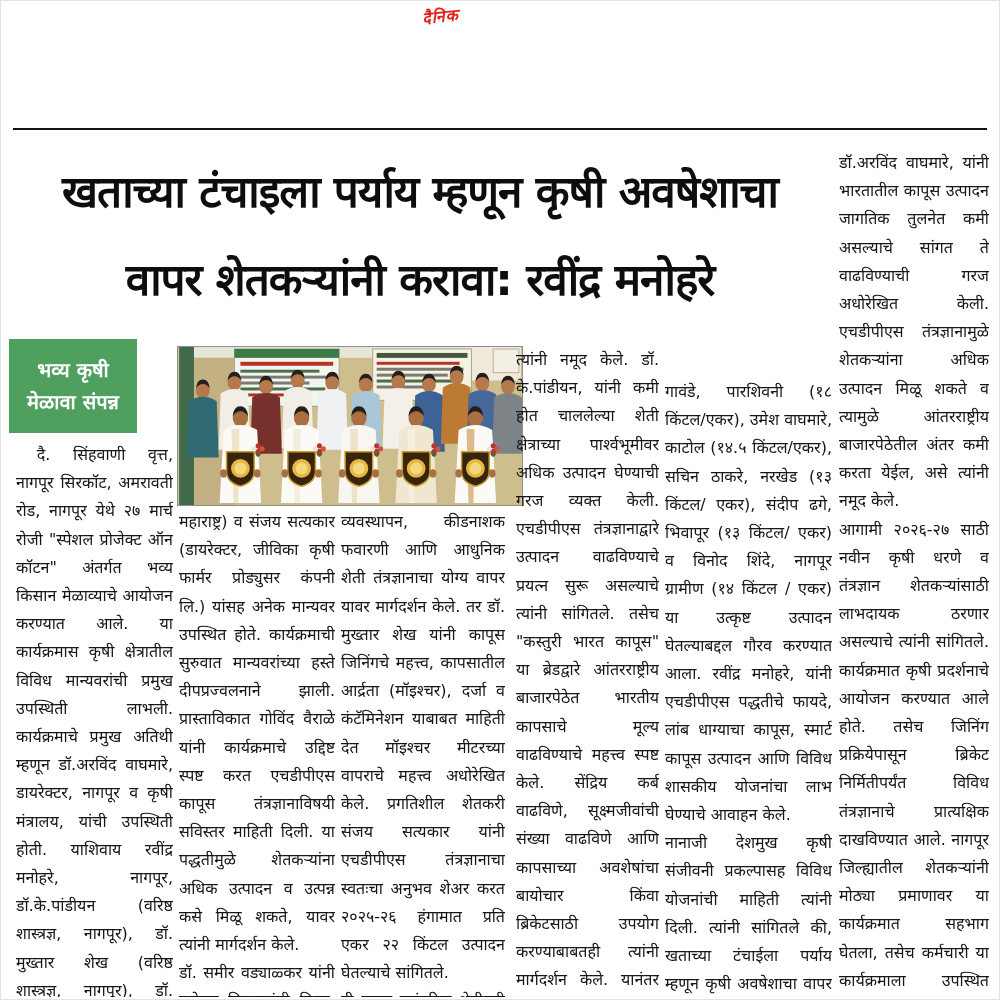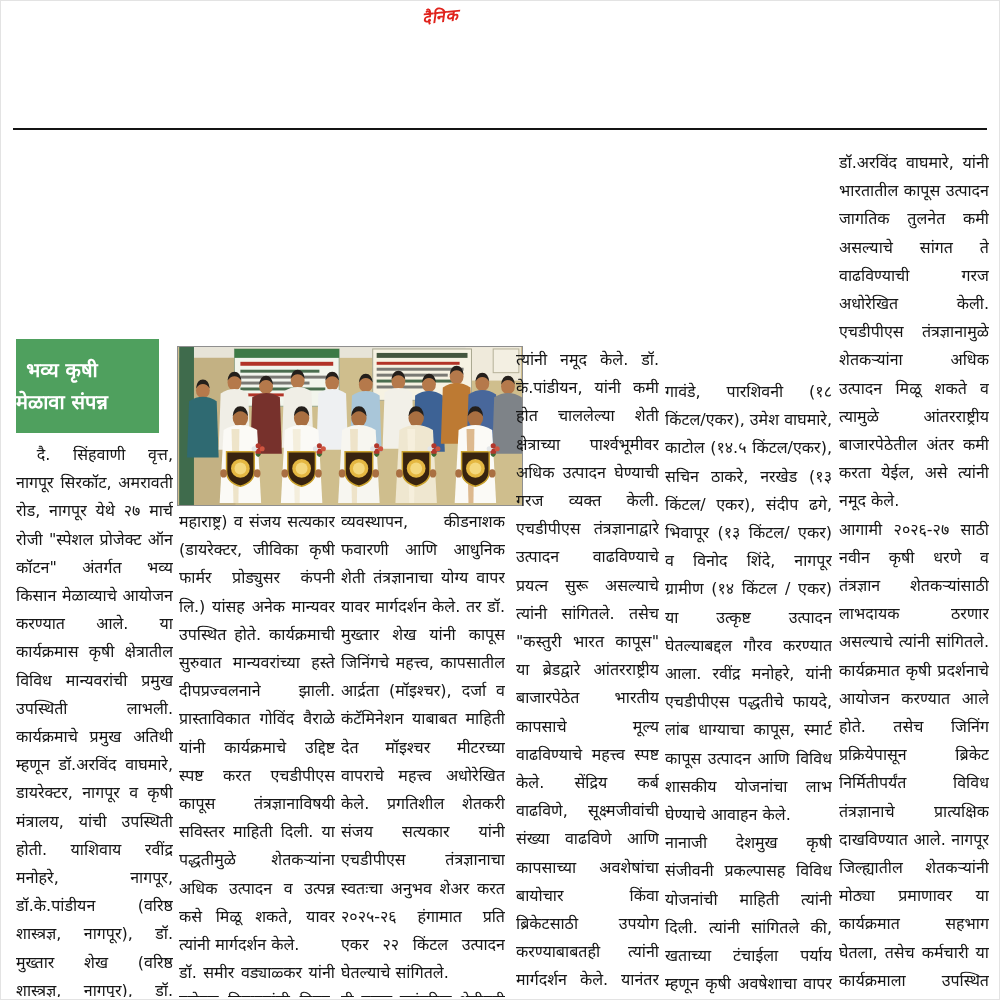--- a/index.html
+++ b/index.html
@@ -49,6 +49,8 @@
 
   <div class="rule"></div>
 
+  <h2 class="headline">खताच्या टंचाइला पर्याय म्हणून कृषी अवषेशाचा
+वापर शेतकऱ्यांनी करावा: रवींद्र मनोहरे</h2>
 
   <div class="kicker">
     <span>भव्य कृषी

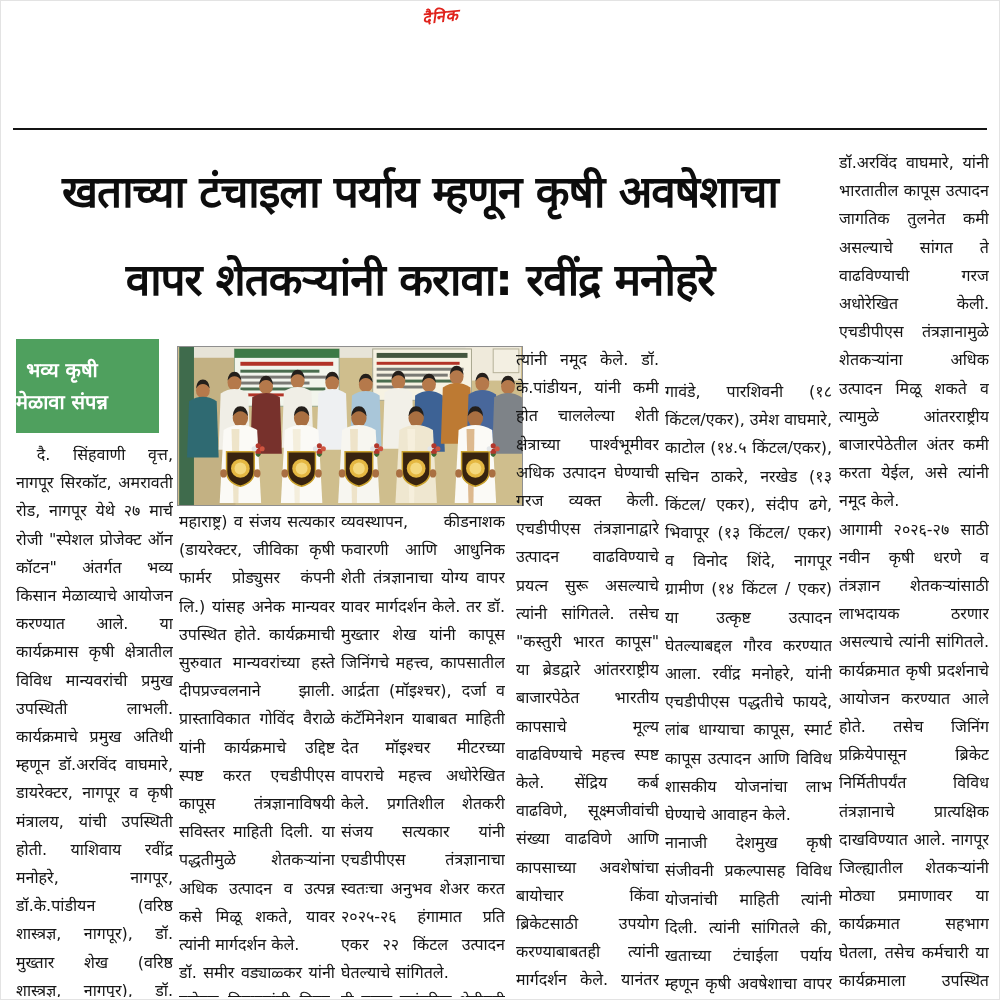--- a/index.html
+++ b/index.html
@@ -21,8 +21,8 @@
             white-space:pre-line;font-size:44px;font-weight:800;line-height:88px;
             letter-spacing:-1px;color:var(--headline_ink,#0d0d0d);}
   
-  .kicker{position:absolute;top:338px;left:15px;width:143px;height:94px;
-          background:var(--kicker_green,#4fa05e);display:flex;align-items:center;}
+  .kicker{position:absolute;top:338px;left:8px;width:128px;height:94px;
+          background:var(--kicker_green,#4fa05e);display:flex;align-items:center;justify-content:center;}
   .kicker span{white-space:pre-line;text-align:center;color:#ffffff;font-size:20px;
                font-weight:700;line-height:32px;}
   

